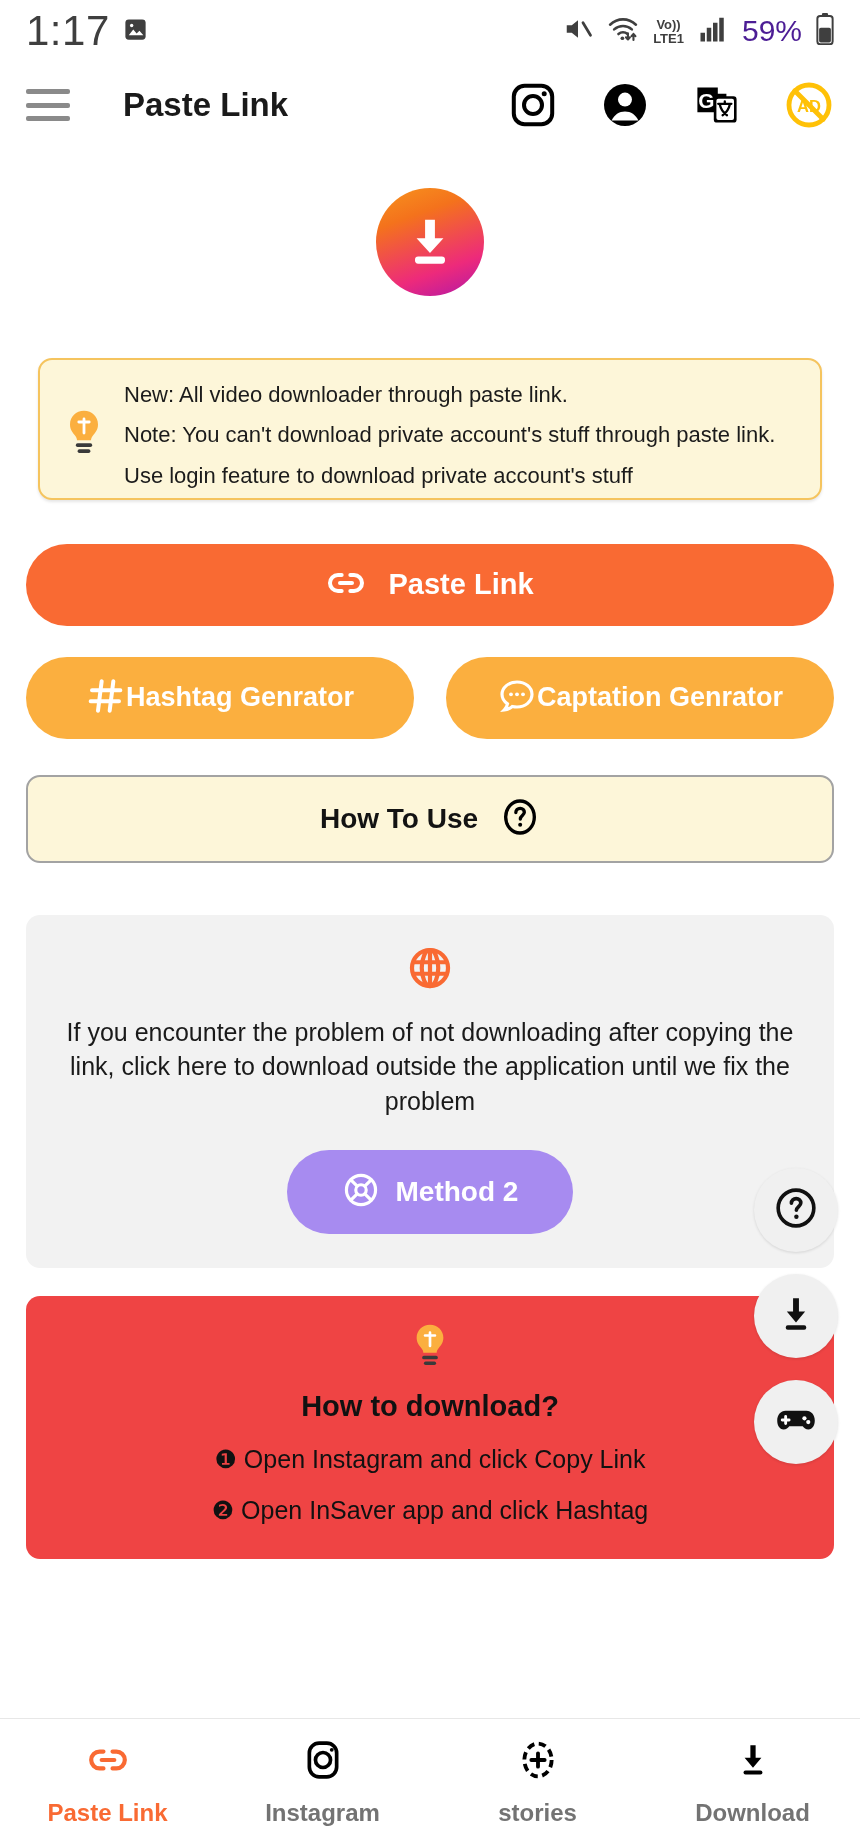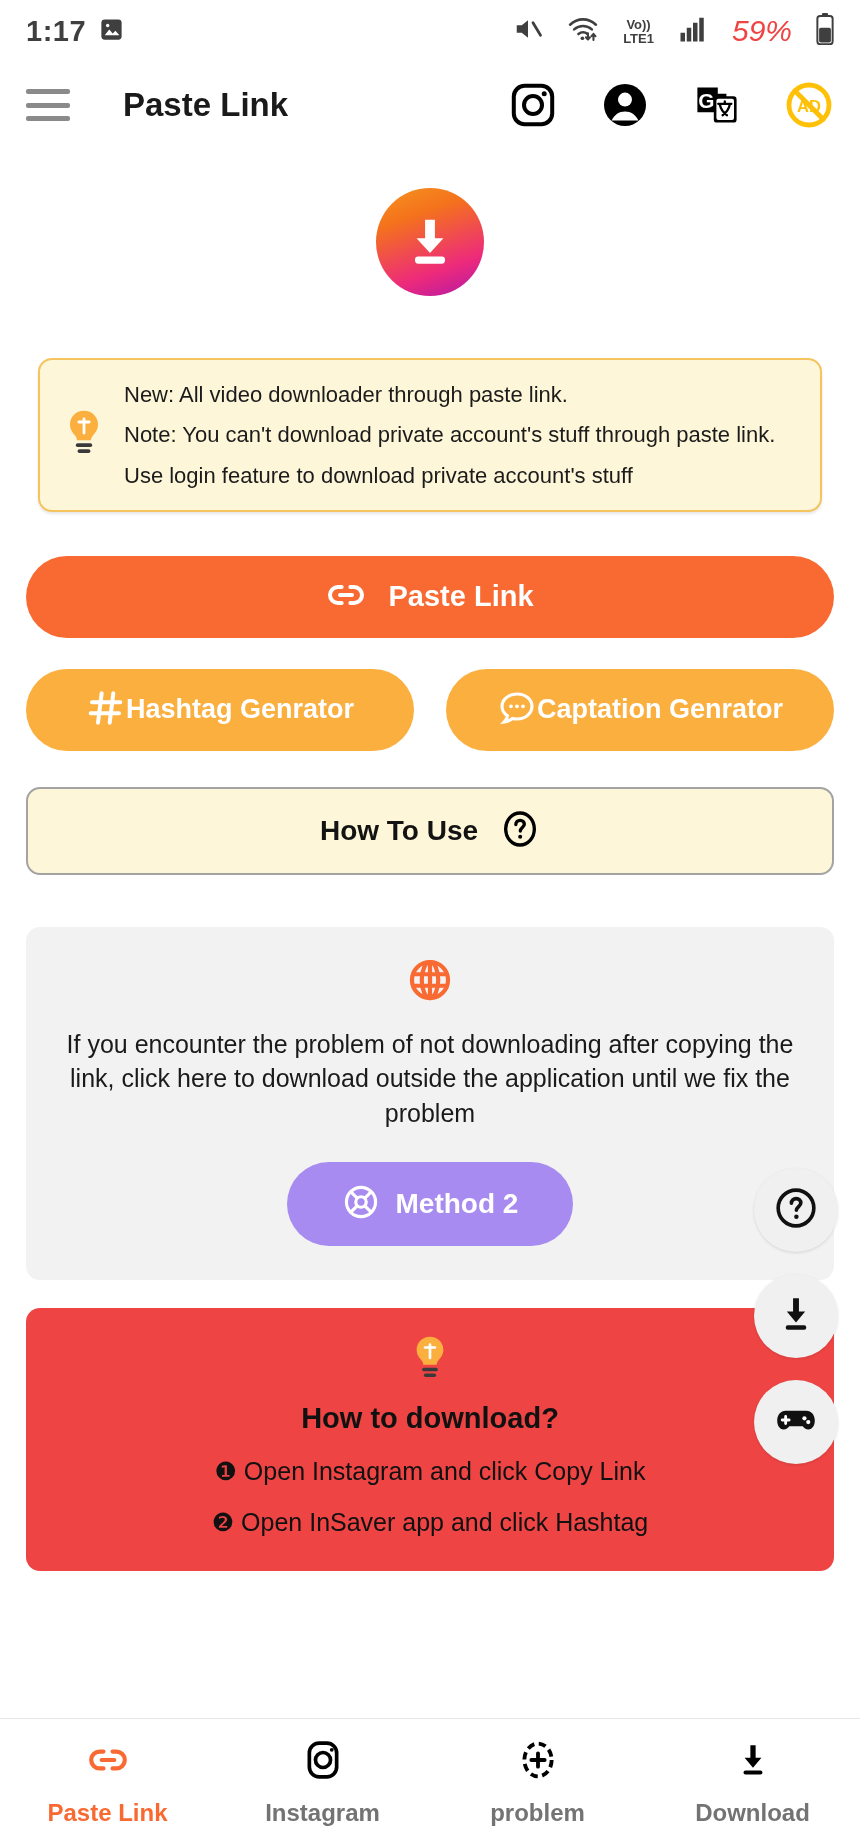--- a/index.html
+++ b/index.html
@@ -16,7 +16,7 @@
     height: 62px; display:flex; align-items:center;
     padding: 0 26px; color:#3c3c3c;
   }
-  .sb-time { font-size: 29px; letter-spacing:.5px; color:#3f3f3f;font-weight:bold; }
+  .sb-time { font-size: 42px; letter-spacing:.5px; color:#3f3f3f; }
   .sb-left { display:flex; align-items:center; gap:12px; }
   .sb-right { margin-left:auto; display:flex; align-items:center; gap:24px; }
   .sb-batt-txt { font-size: 30px; color:#ef4444;font-style:italic; }

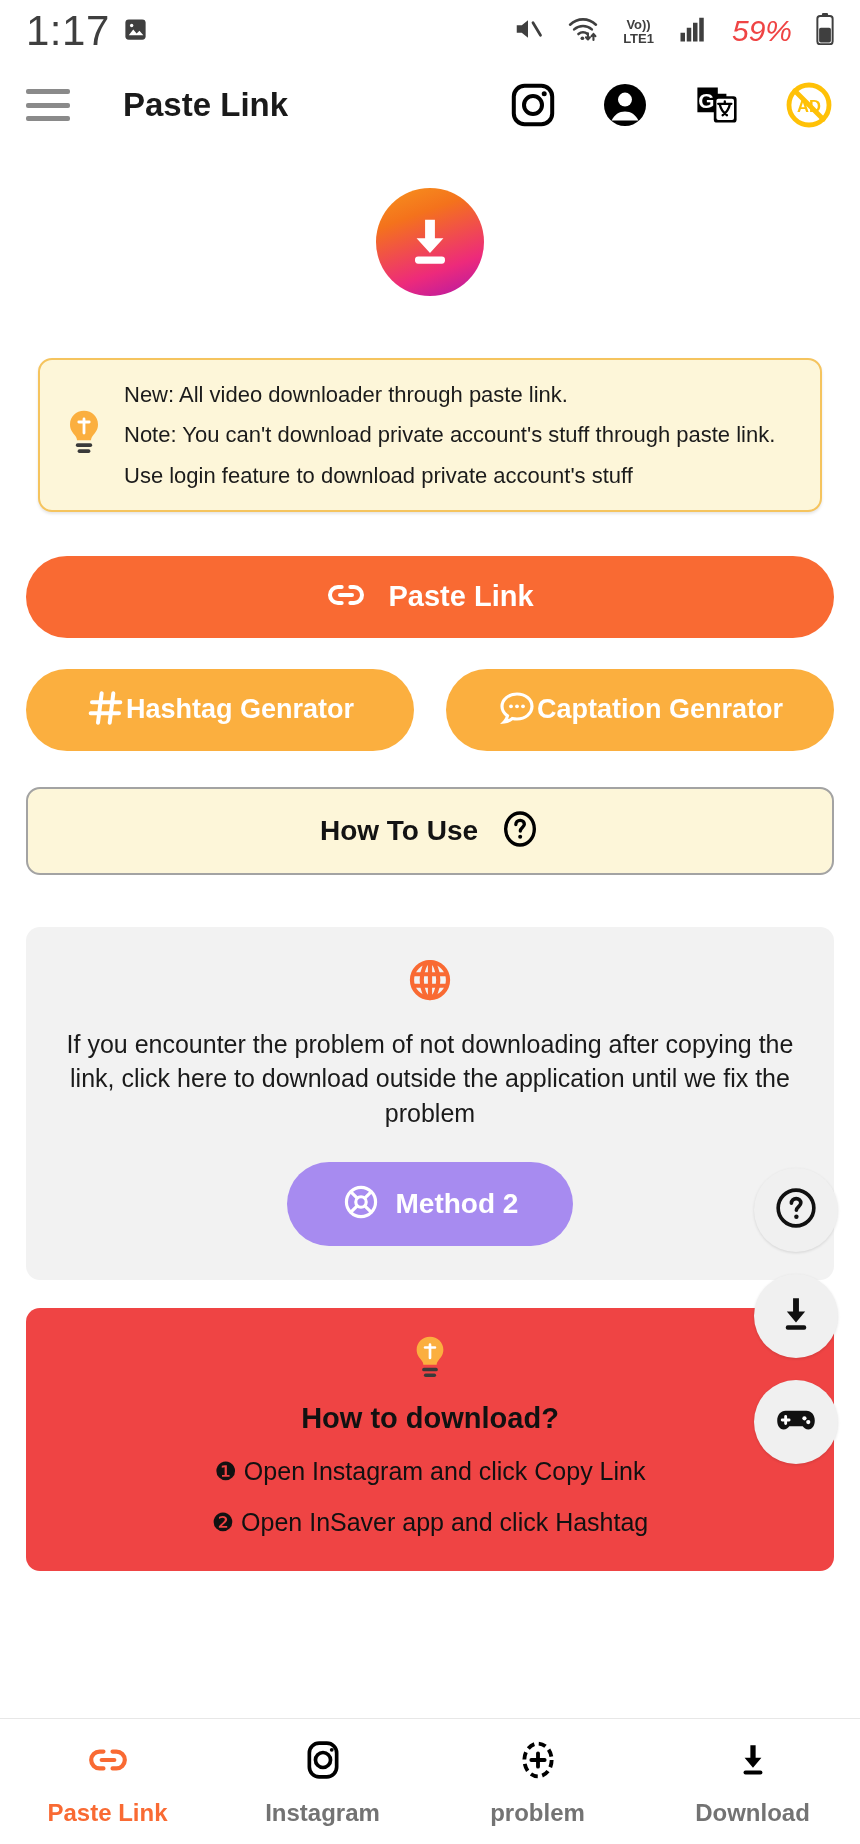--- a/index.html
+++ b/index.html
@@ -18,7 +18,7 @@
   }
   .sb-time { font-size: 42px; letter-spacing:.5px; color:#3f3f3f; }
   .sb-left { display:flex; align-items:center; gap:12px; }
-  .sb-right { margin-left:auto; display:flex; align-items:center; gap:24px; }
+  .sb-right { margin-left:auto; display:flex; align-items:center; gap:14px; }
   .sb-batt-txt { font-size: 30px; color:#ef4444;font-style:italic; }
   .volte { display:flex; flex-direction:column; align-items:center; line-height:1;
            font-size:12px; font-weight:bold; color:#3f3f3f; }

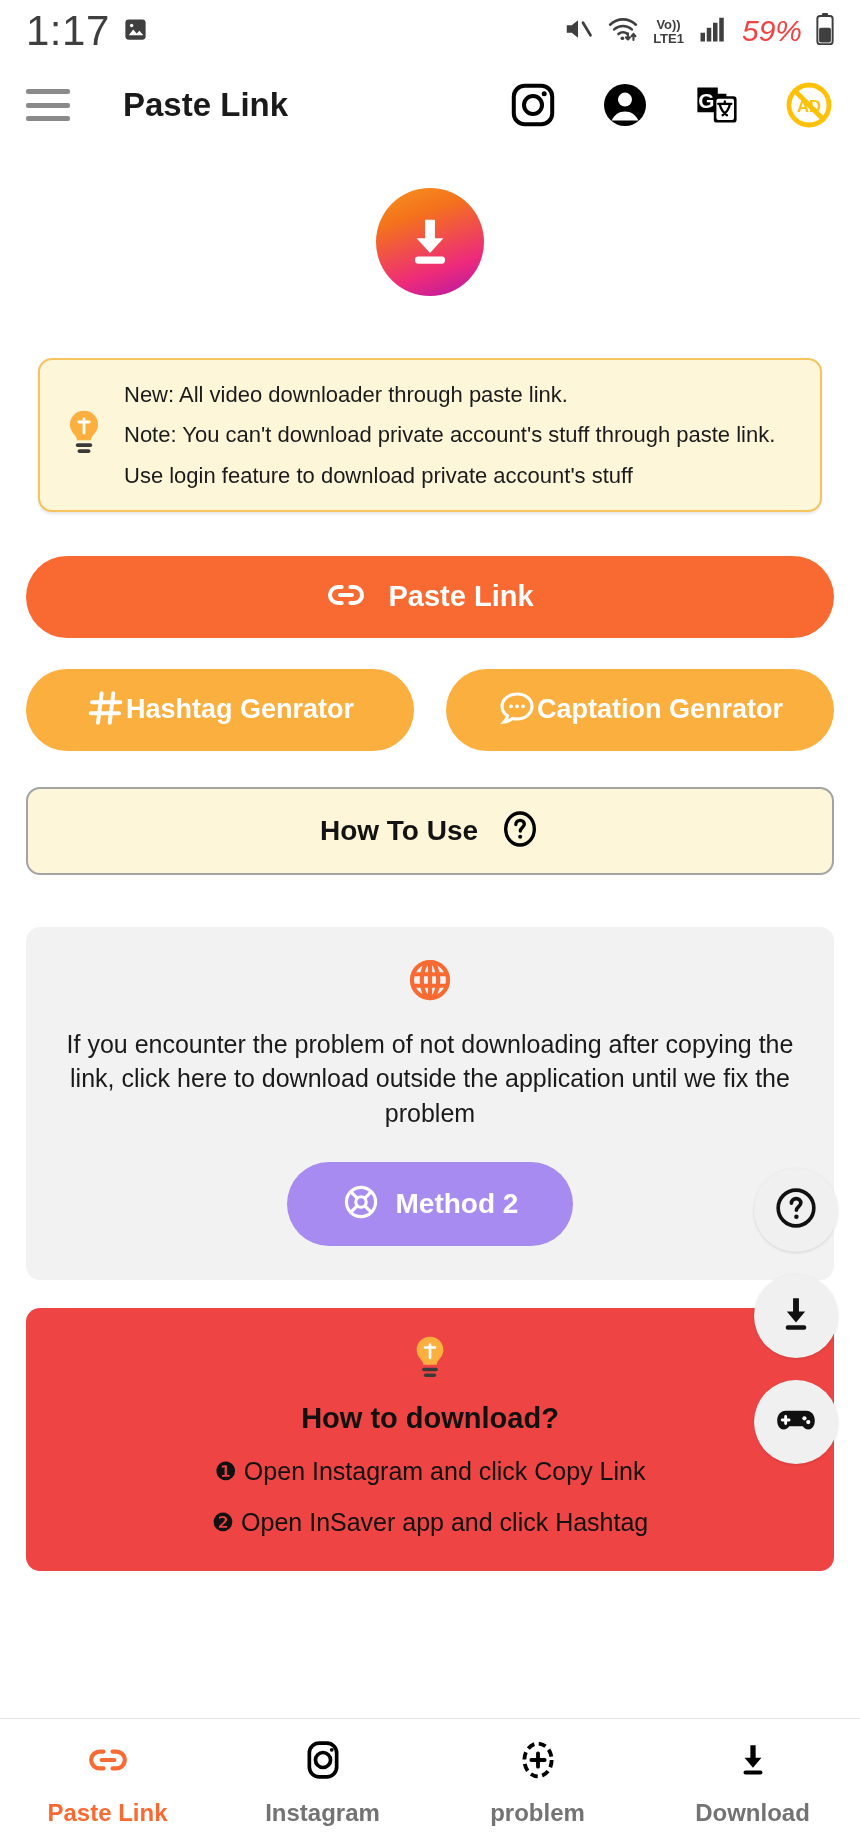--- a/index.html
+++ b/index.html
@@ -19,7 +19,7 @@
   .sb-time { font-size: 42px; letter-spacing:.5px; color:#3f3f3f; }
   .sb-left { display:flex; align-items:center; gap:12px; }
   .sb-right { margin-left:auto; display:flex; align-items:center; gap:14px; }
-  .sb-batt-txt { font-size: 30px; color:#ef4444;font-style:italic; }
+  .sb-batt-txt { font-size: 30px; color:#4c1d95; }
   .volte { display:flex; flex-direction:column; align-items:center; line-height:1;
            font-size:12px; font-weight:bold; color:#3f3f3f; }
   .volte span:first-child{ font-size:13px; }

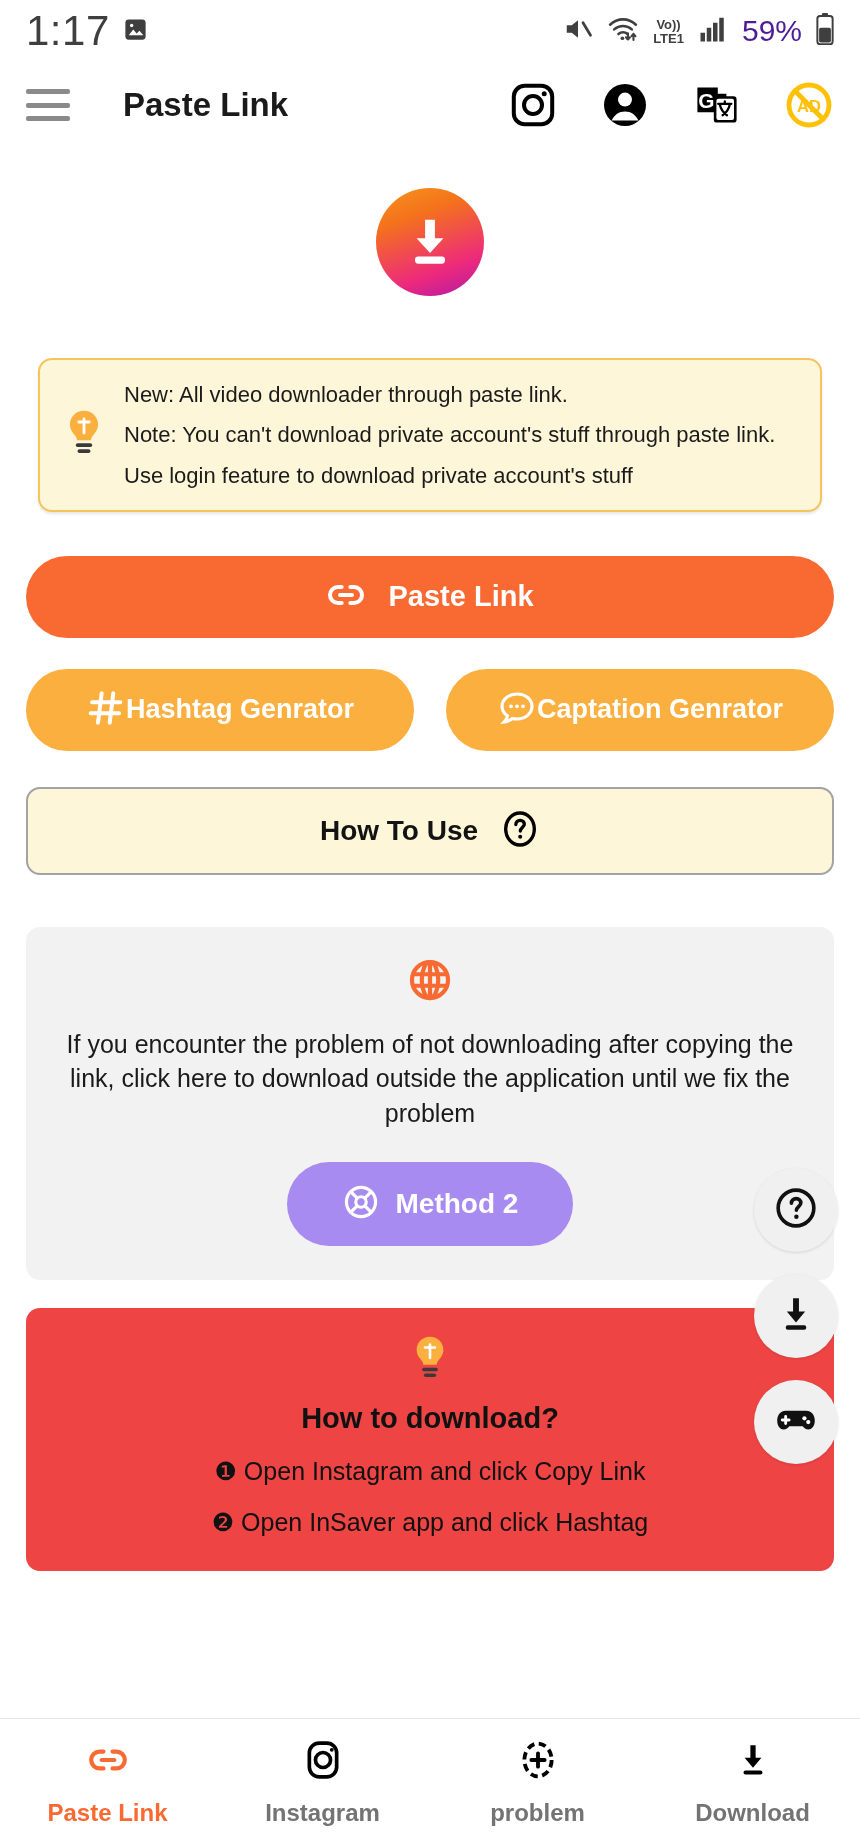--- a/index.html
+++ b/index.html
@@ -48,7 +48,7 @@
   .notice {
     margin: 62px 38px 0 38px;
     background:#fdf6d9; border:2px solid #f5c45e; border-radius:14px;
-    padding: 22px 20px 22px 22px; display:flex; align-items:center; gap:18px;
+    padding: 22px 20px 10px 22px; display:flex; align-items:center; gap:18px;
     box-shadow: 0 2px 3px rgba(0,0,0,.10);
   }
   .notice-lines { display:flex; flex-direction:column; gap:15px; }

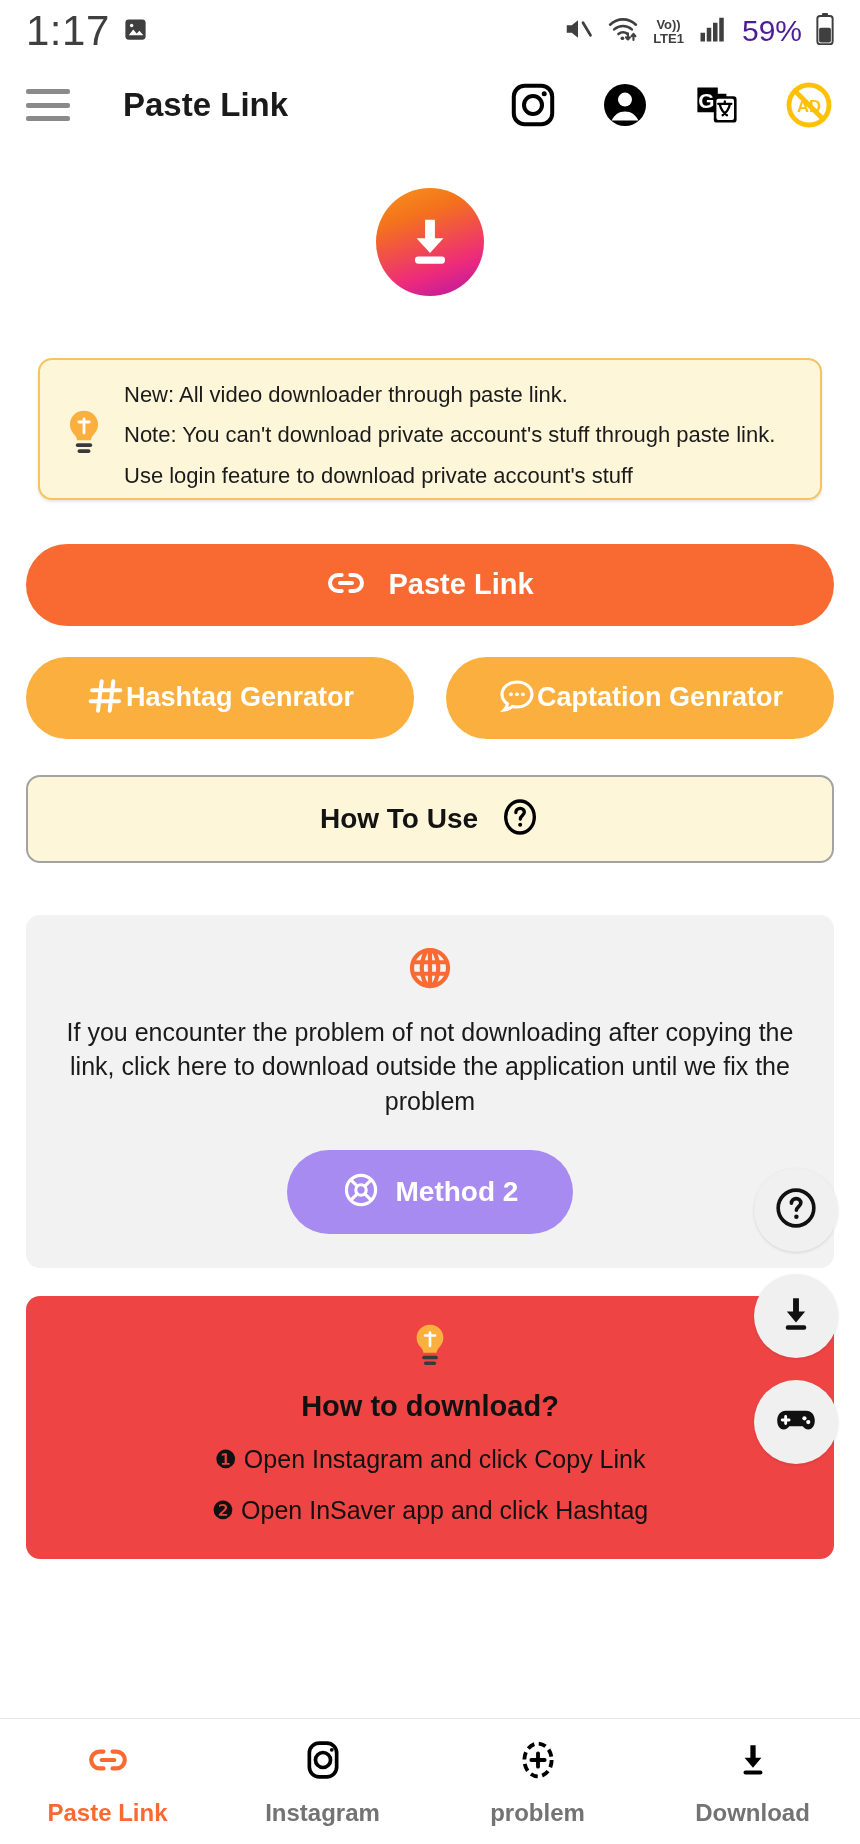--- a/index.html
+++ b/index.html
@@ -381,7 +381,7 @@
           <path d="M12 8.2v7.6M8.2 12h7.6" stroke="#000" stroke-width="2.2" stroke-linecap="round"></path>
         </svg>
       </span>
-      <span class="lbl">problem</span>
+      <span class="lbl">stories</span>
     </div>
     <div class="nav-item">
       <span class="nav-ico">

